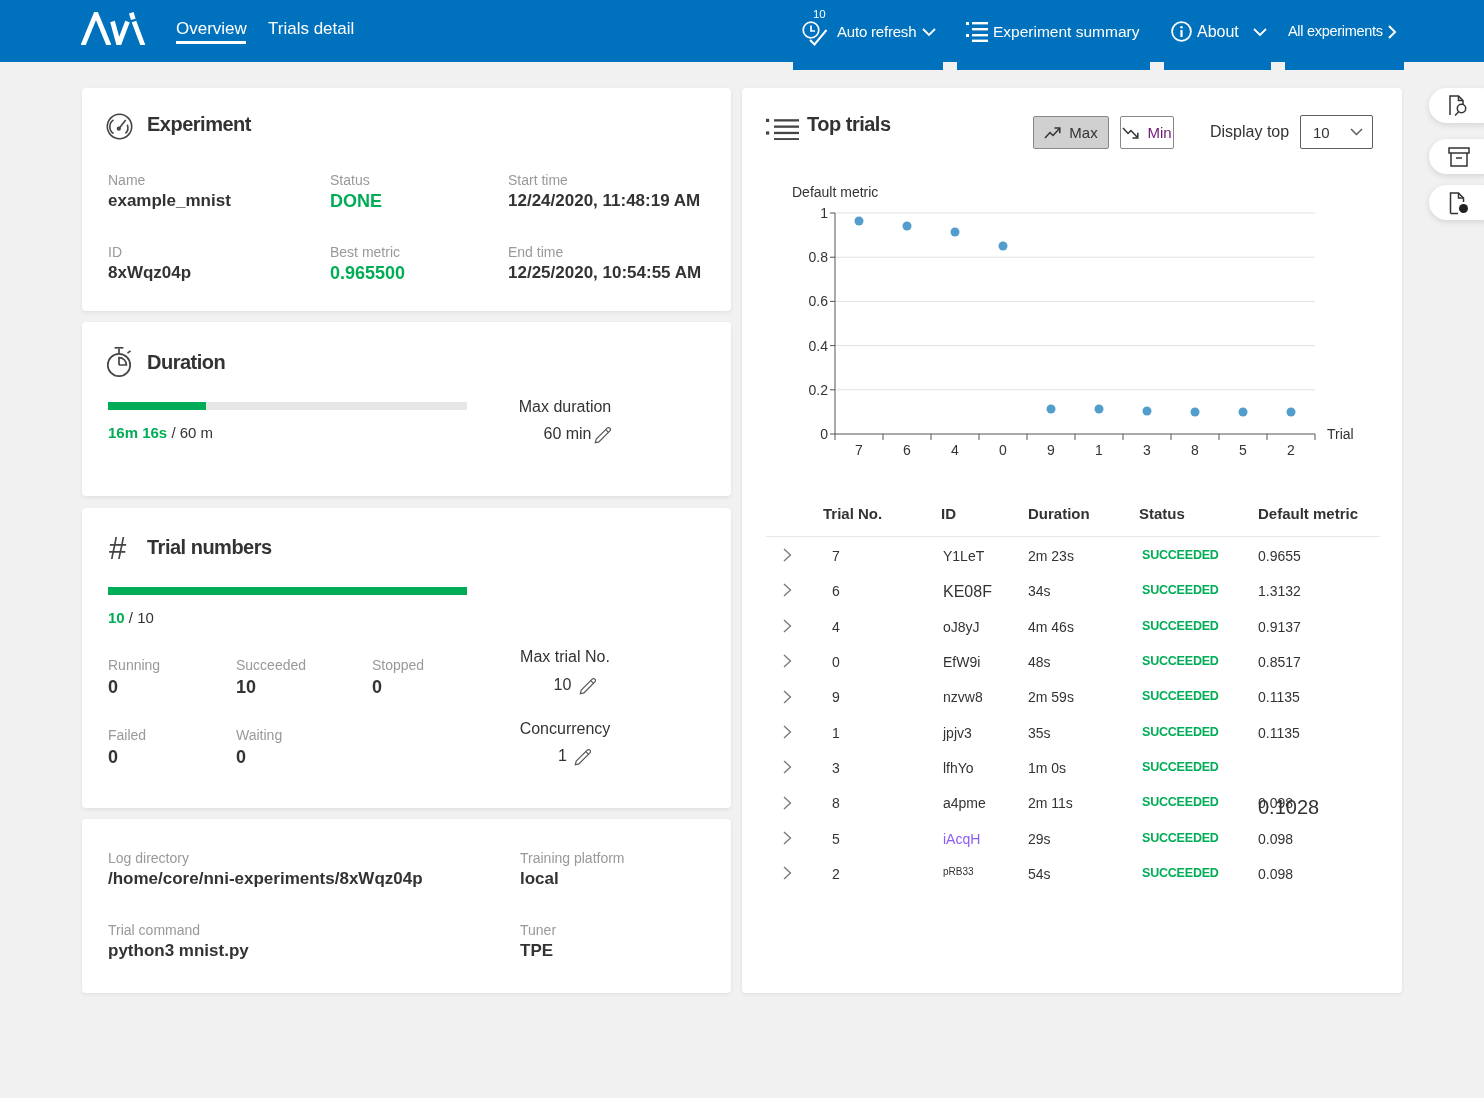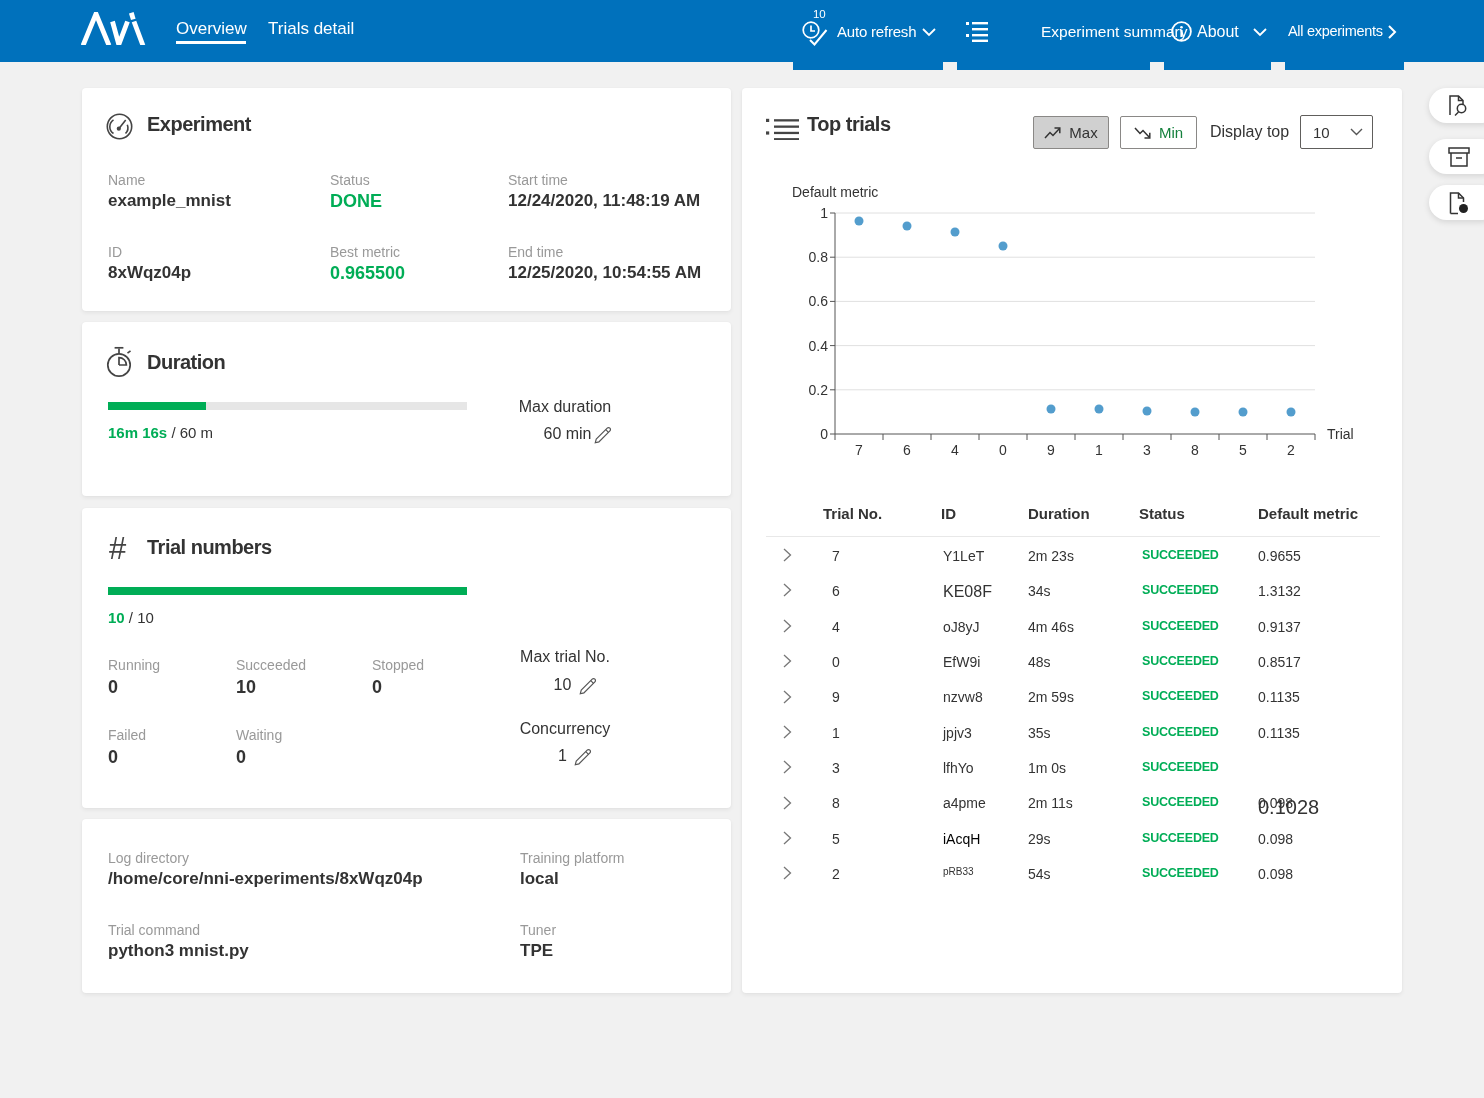--- a/index.html
+++ b/index.html
@@ -49,7 +49,7 @@
       <rect x="6" y="18.6" width="16" height="2.4"></rect>
 </g>
   </svg>
-<div class="abs navtx" style="left:1041px;top:23px;font-size:15.5px;letter-spacing:0">Experiment summary</div>
+<div class="abs navtx" style="left:993px;top:23px;font-size:15.5px;letter-spacing:0">Experiment summary</div>
 <svg class="abs" style="left:1171px;top:21px" width="21" height="21" viewBox="0 0 21 21">
 <circle cx="10.5" cy="10.5" r="9.4" stroke="#fff" stroke-width="1.8" fill="none"></circle>
 <circle cx="10.5" cy="6.3" r="1.3" fill="#fff"></circle>

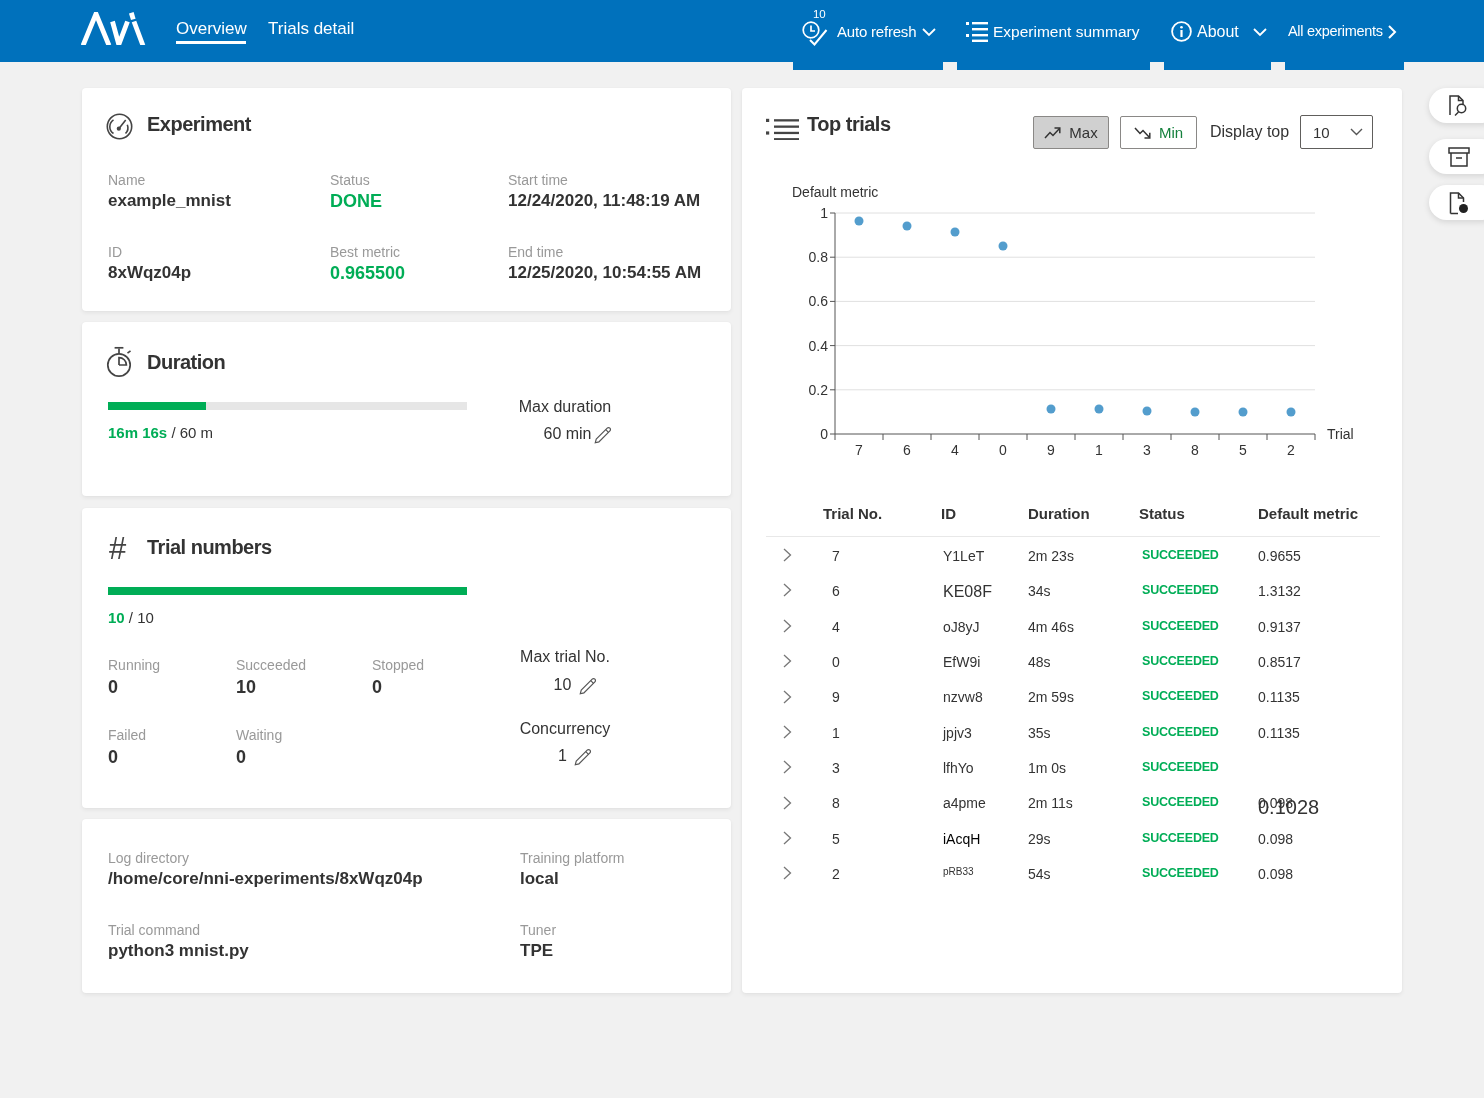--- a/index.html
+++ b/index.html
@@ -168,7 +168,7 @@
       </g>
     </svg>
 Max</div>
-<div class="abs" style="left:1120px;top:116px;width:77px;height:33px;background:#fff;border:1px solid #8a8886;border-radius:2px;display:flex;align-items:center;justify-content:center;color:#15803d;font-size:15px">
+<div class="abs" style="left:1120px;top:116px;width:54px;height:33px;background:#fff;border:1px solid #8a8886;border-radius:2px;display:flex;align-items:center;justify-content:center;color:#701a75;font-size:15px">
 <svg width="18" height="14" viewBox="0 0 18 14" style="margin-right:7px">
       <g stroke="#333" stroke-width="1.5" fill="none">
         <polyline points="1,2 6,7.5 9,4.5 15.5,11.5"></polyline>

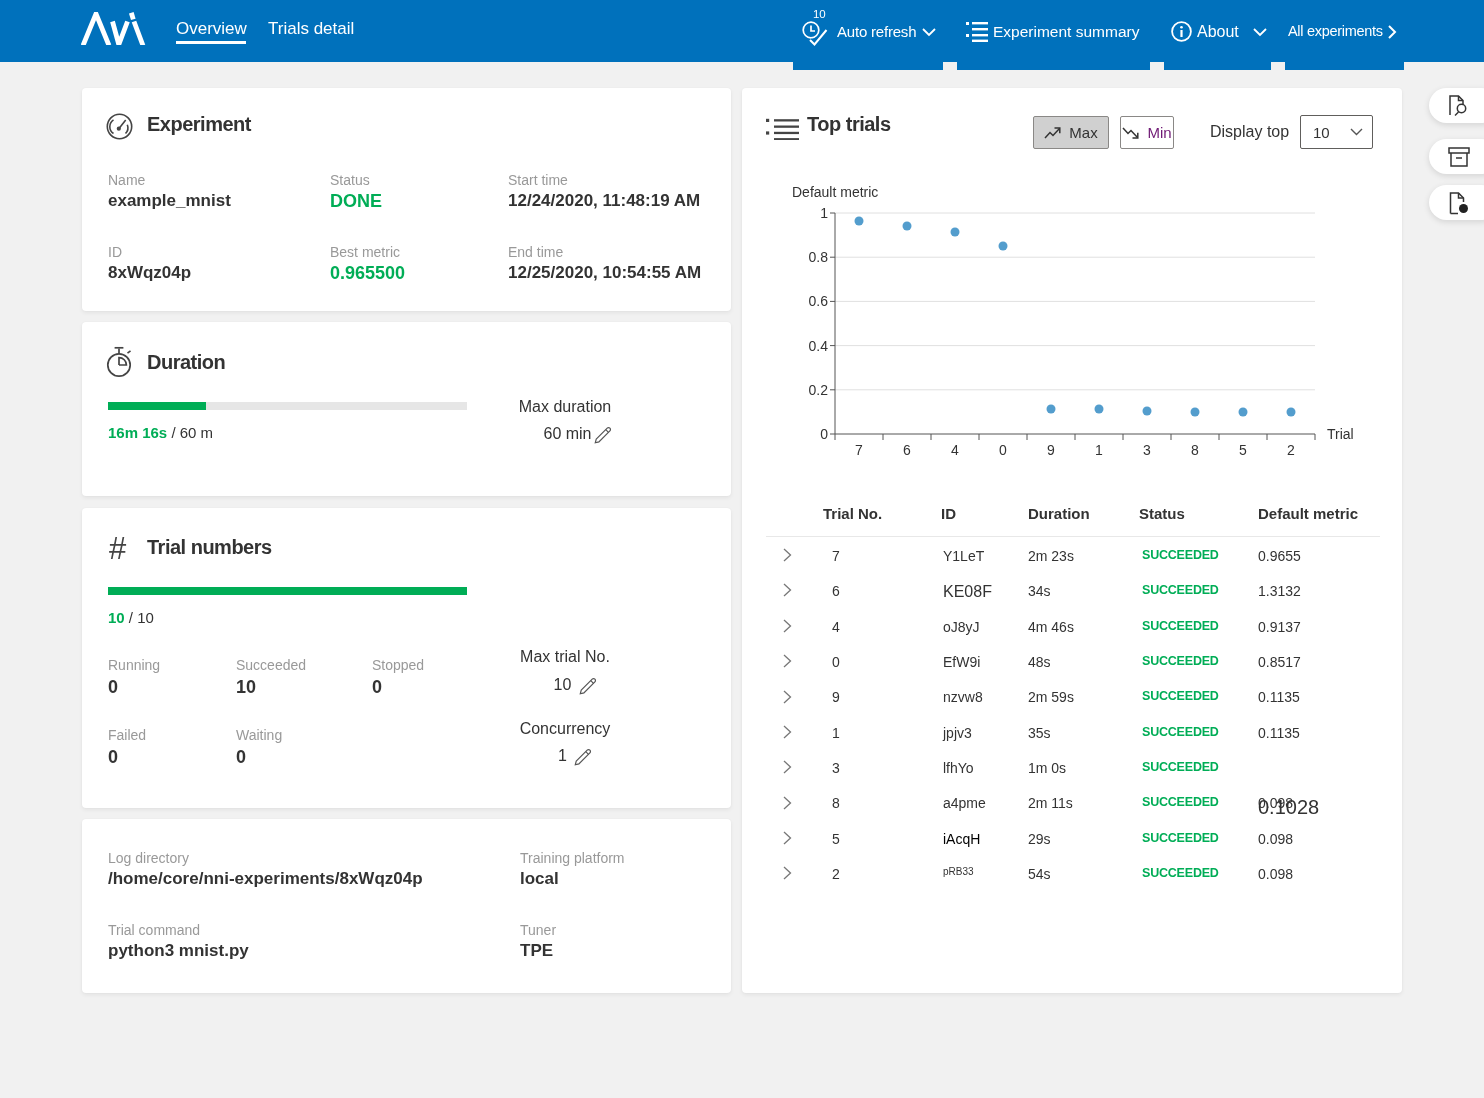--- a/index.html
+++ b/index.html
@@ -310,7 +310,7 @@
     <polyline points="1,1 7.5,7 1,13" stroke="#777" stroke-width="1.3" fill="none"></polyline>
   </svg>
 <div class="abs" style="left:832px;top:830.7px;font-size:14px;color:#333">5</div>
-<div class="abs" style="left:943px;top:830.7px;font-size:14px;color:#000000">iAcqH</div>
+<div class="abs" style="left:943px;top:830.7px;font-size:14px;color:#8b5cf6">iAcqH</div>
 <div class="abs" style="left:1028px;top:830.7px;font-size:14px;color:#333">29s</div>
 <div class="abs" style="left:1142px;top:830.7px;font-size:12.5px;font-weight:bold;letter-spacing:-0.2px;color:#00ad56">SUCCEEDED</div>
 <div class="abs" style="left:1258px;top:830.7px;font-size:14px;color:#333">0.098</div>

